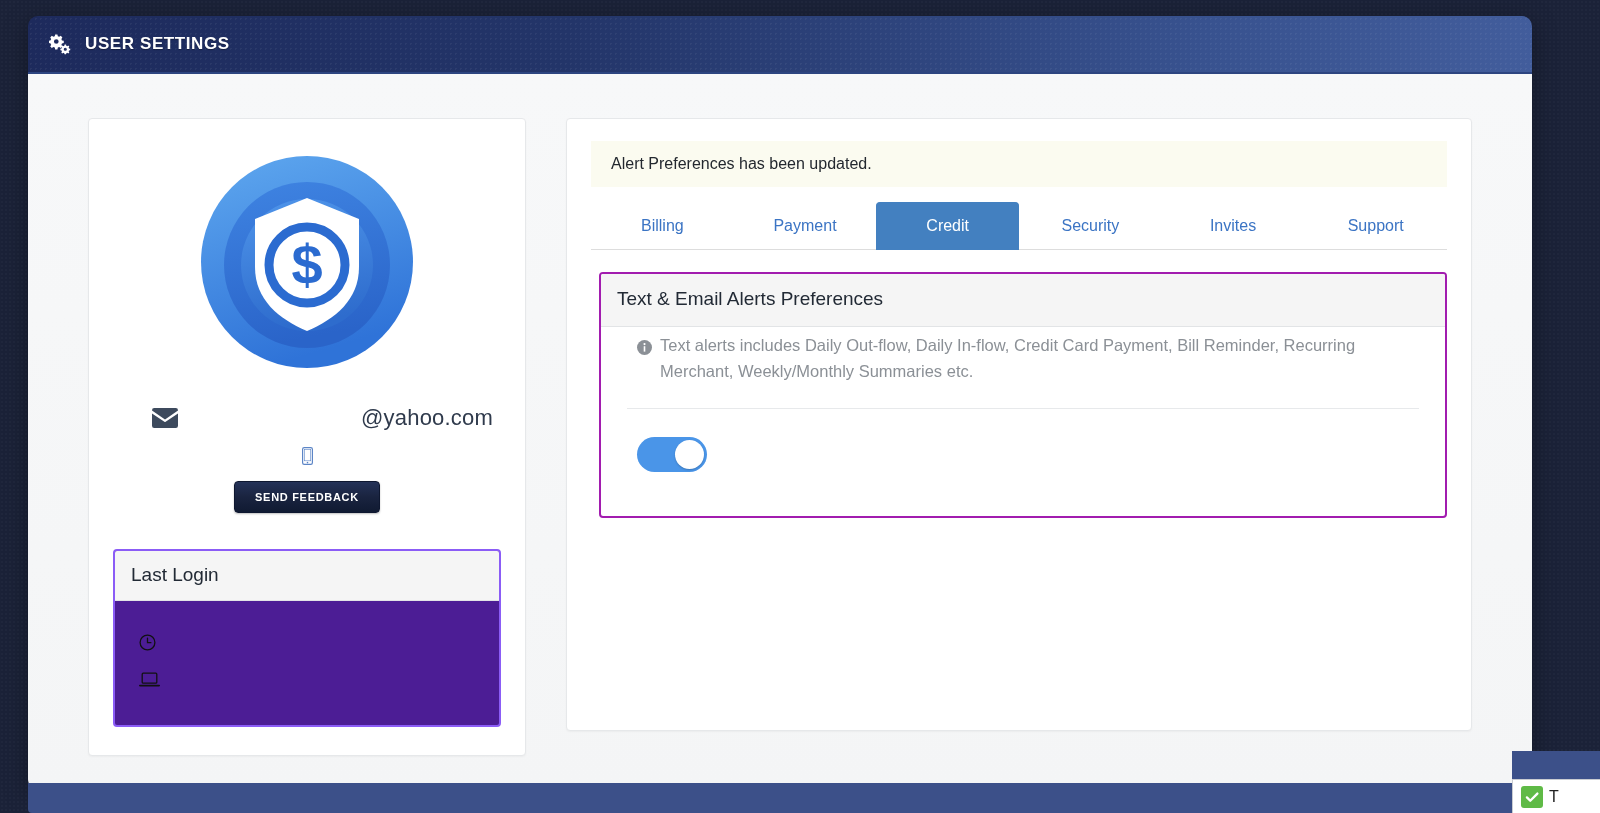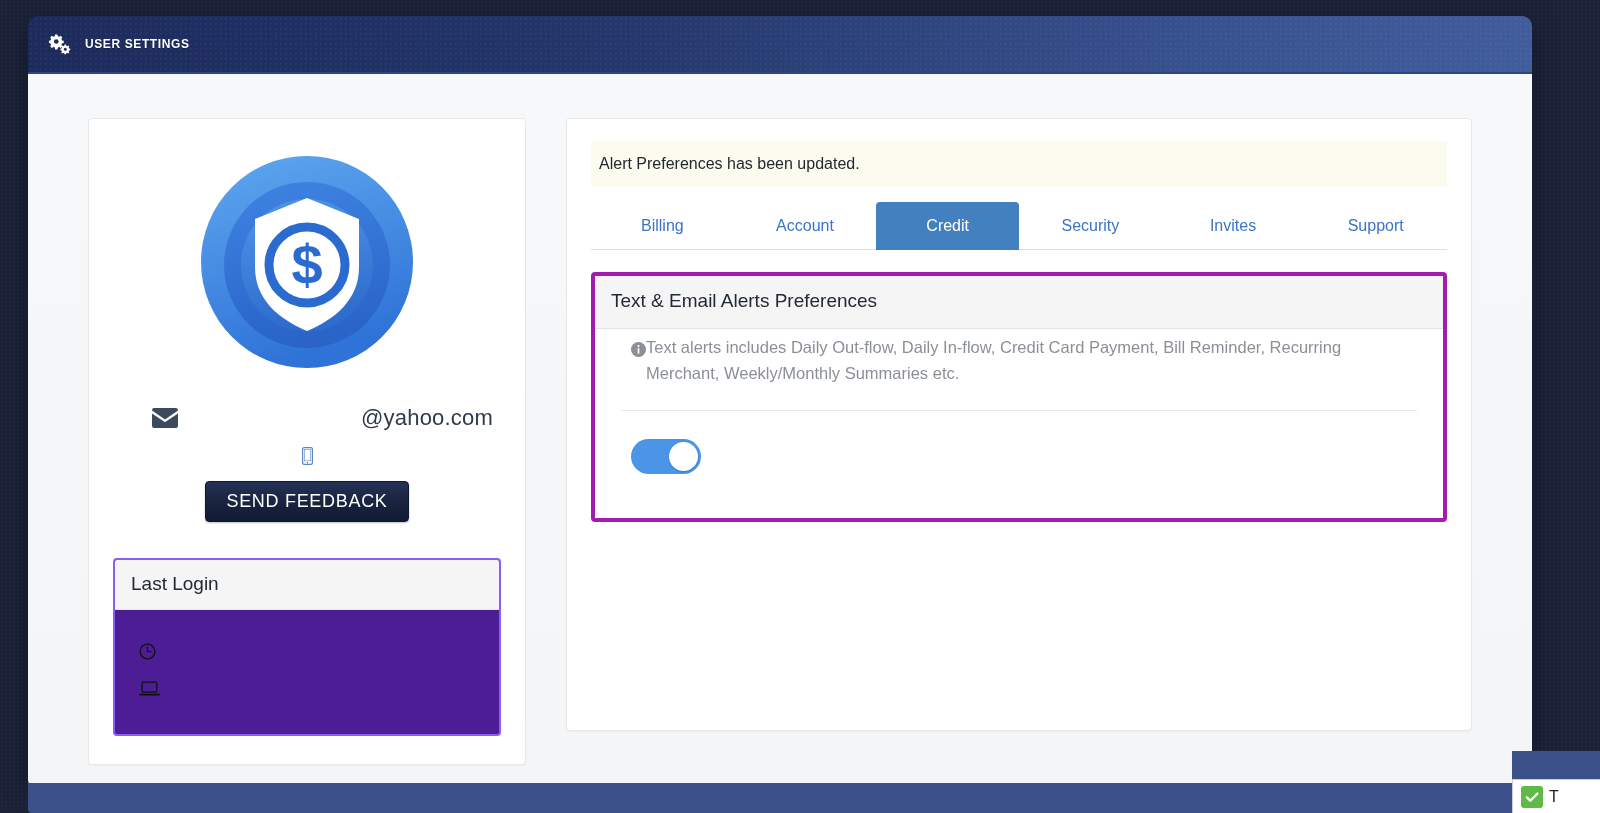--- a/index.html
+++ b/index.html
@@ -49,7 +49,7 @@
   .gears-icon { width: 22px; height: 22px; position: relative; z-index:2; flex: none; }
   .header-title {
     color: #ffffff;
-    font-size: 12px;
+    font-size: 17px;
     font-weight: bold;
     letter-spacing: 0.6px;
     margin-left: 14px;

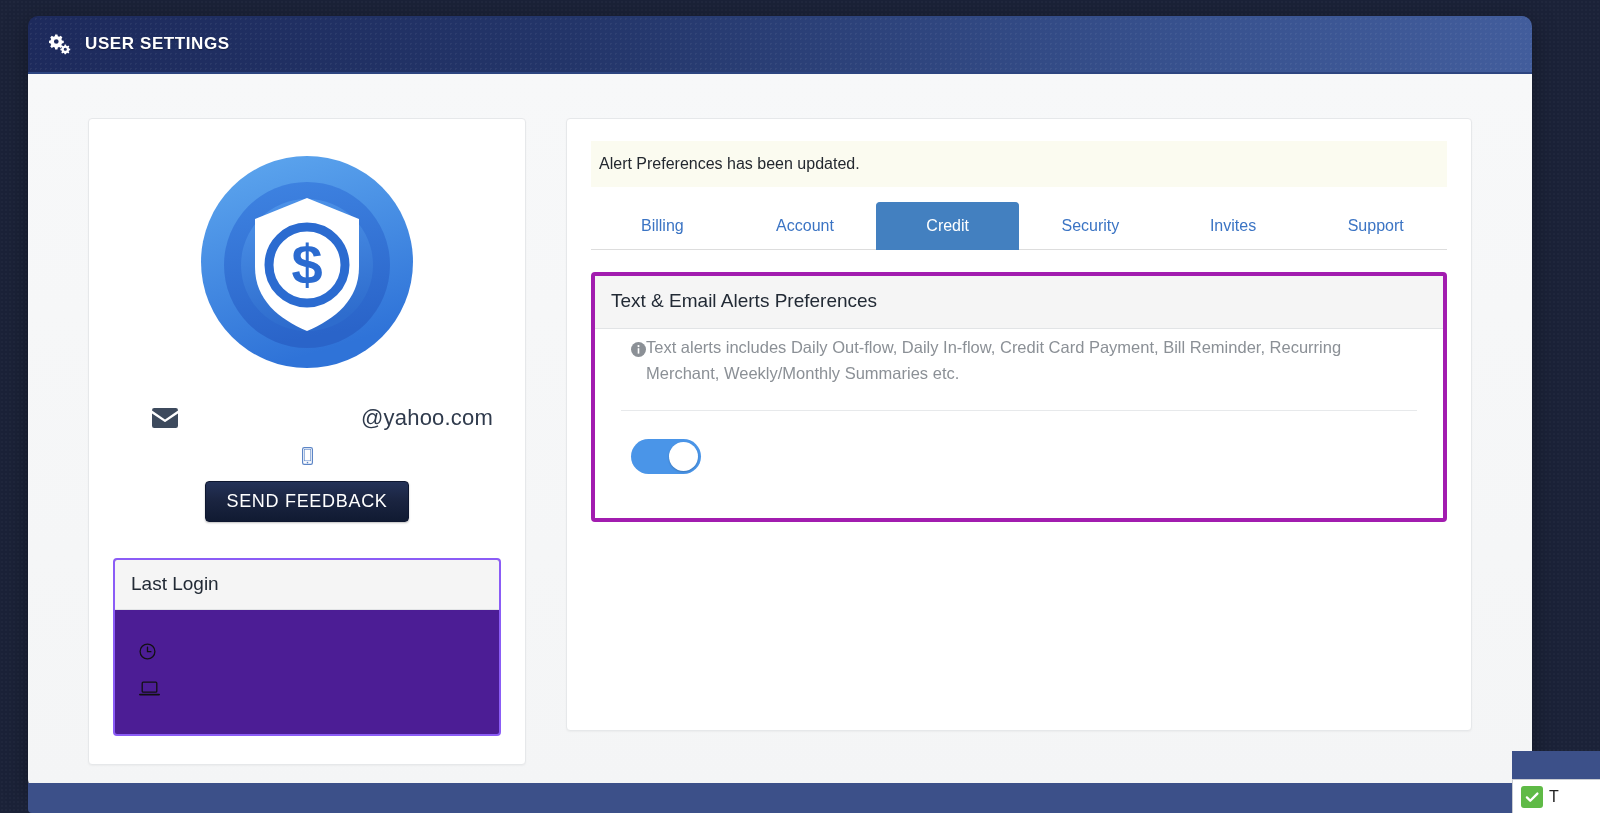--- a/index.html
+++ b/index.html
@@ -147,7 +147,7 @@
     background: #fbfbf0;
     color: #23282f;
     font-size: 16px;
-    padding: 14px 8px 14px 8px;
+    padding: 14px 8px 14px 20px;
     margin: 0 0 4px 0;
   }
 

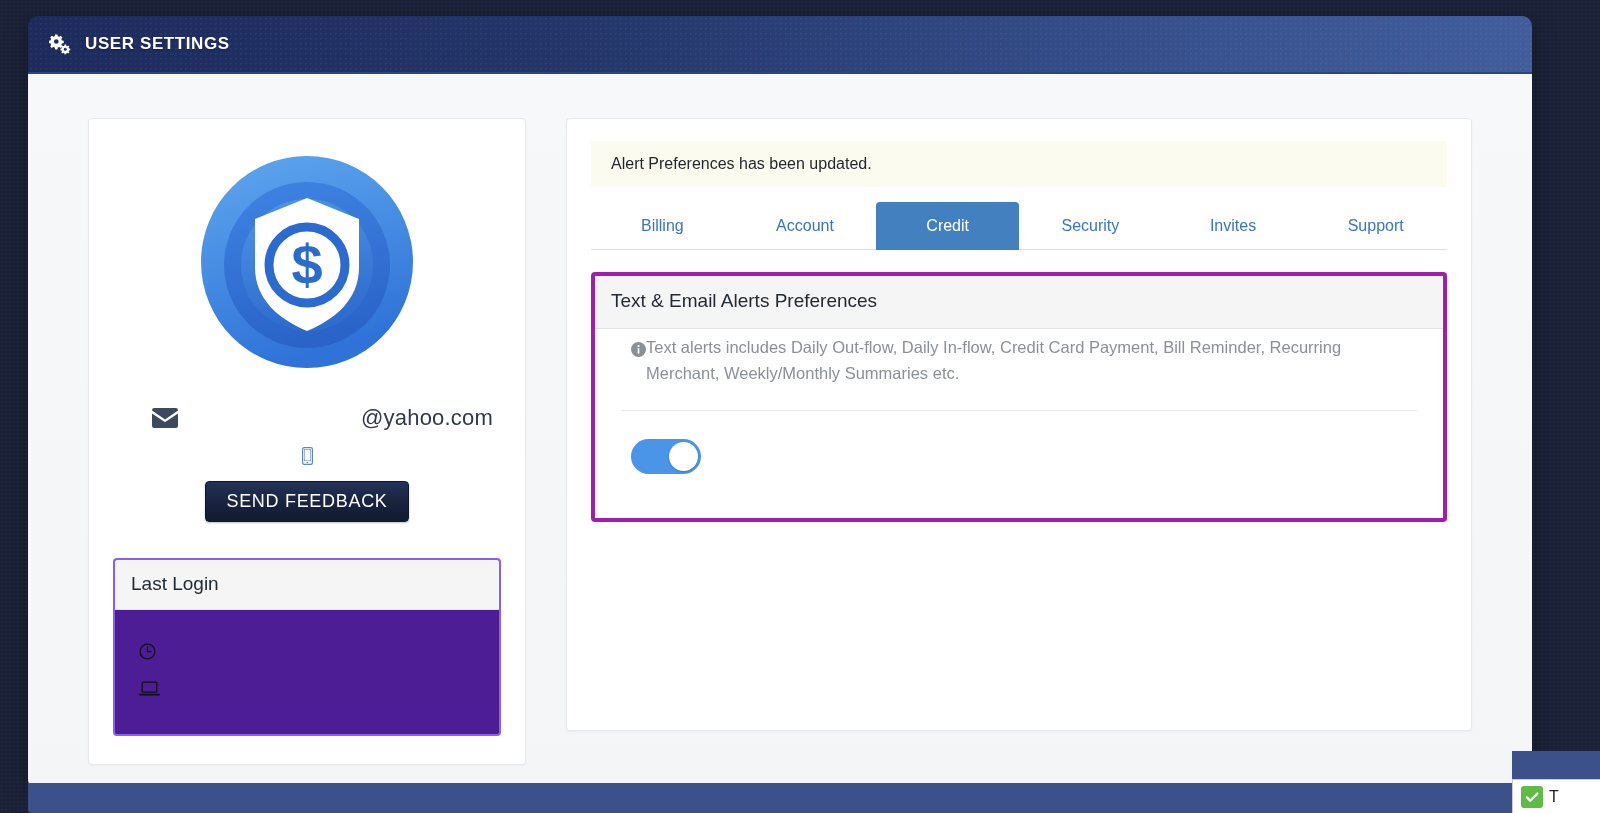--- a/index.html
+++ b/index.html
@@ -393,7 +393,7 @@
 
         <div class="tabs">
           <div class="tab">Billing</div>
-          <div class="tab">Account</div>
+          <div class="tab">Payment</div>
           <div class="tab active">Credit</div>
           <div class="tab">Security</div>
           <div class="tab">Invites</div>

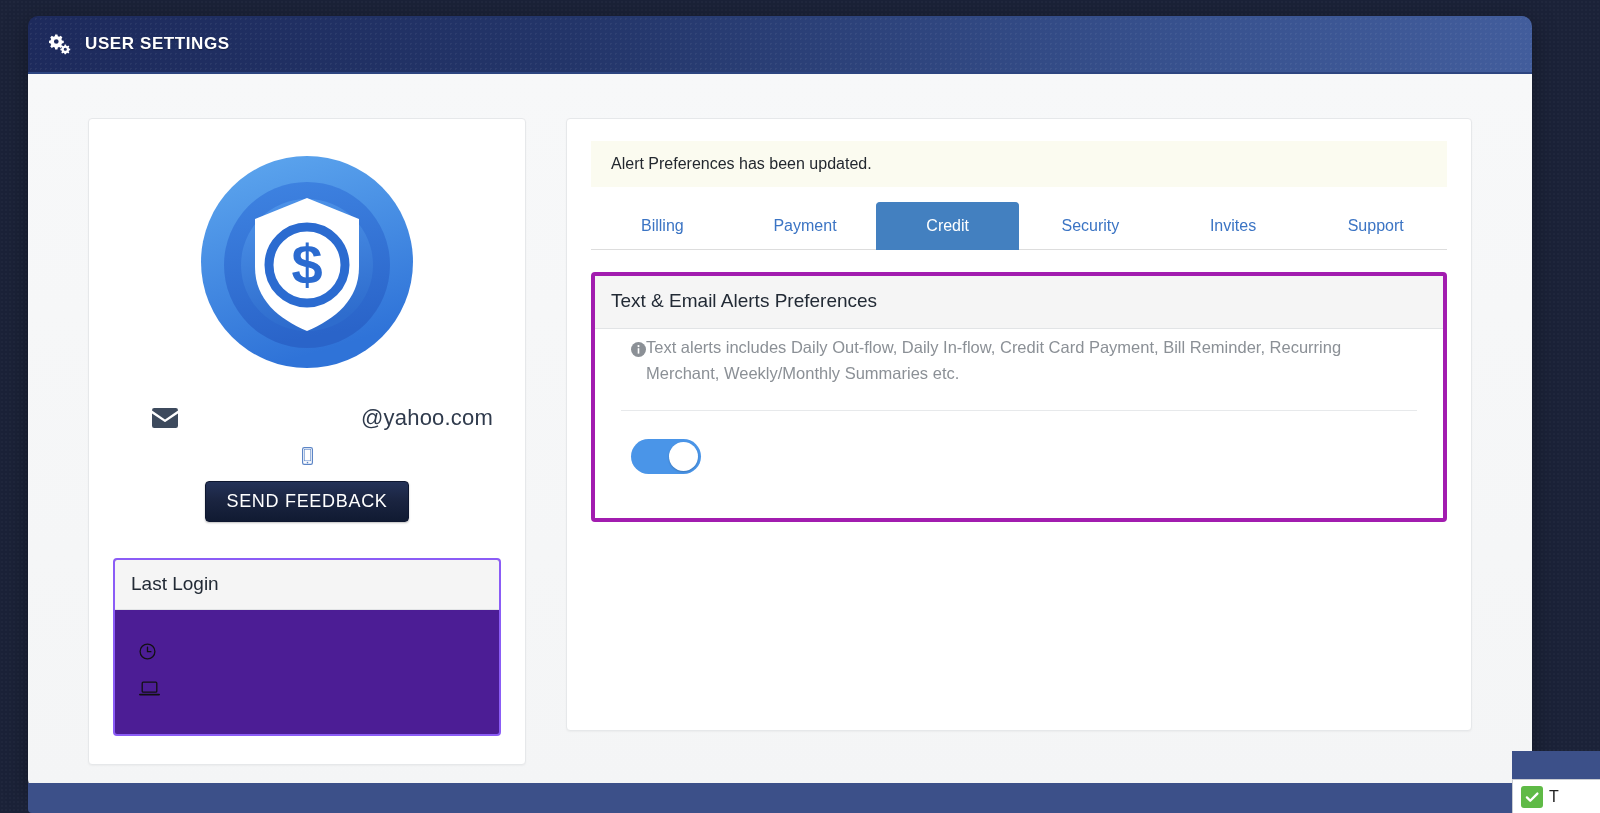--- a/index.html
+++ b/index.html
@@ -180,10 +180,11 @@
   
   .prefs-panel {
     margin-top: 22px;
-    border: 4px solid #a21caf;
+    border: 2px solid #a21caf;
     border-radius: 4px;
     overflow: hidden;
     background: #fff;
+    margin-left: 8px;
   }
   .prefs-head {
     background: #f5f5f5;

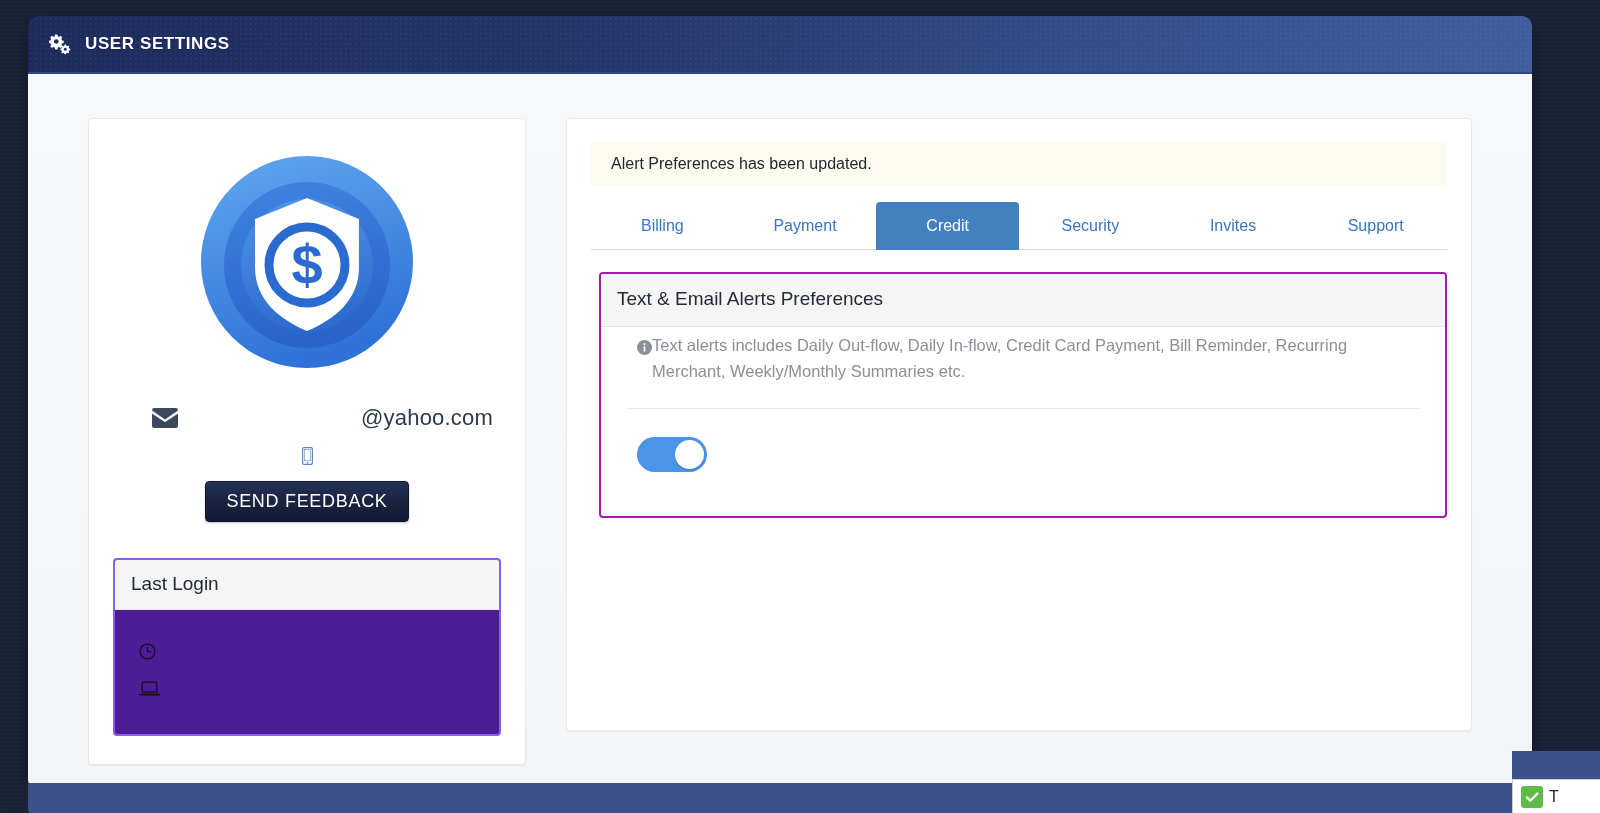--- a/index.html
+++ b/index.html
@@ -230,6 +230,7 @@
 
   .pref-note {
     display: flex;
+    gap: 8px;
     padding: 0 10px 8px 10px;
     font-size: 16.5px;
     line-height: 1.55;

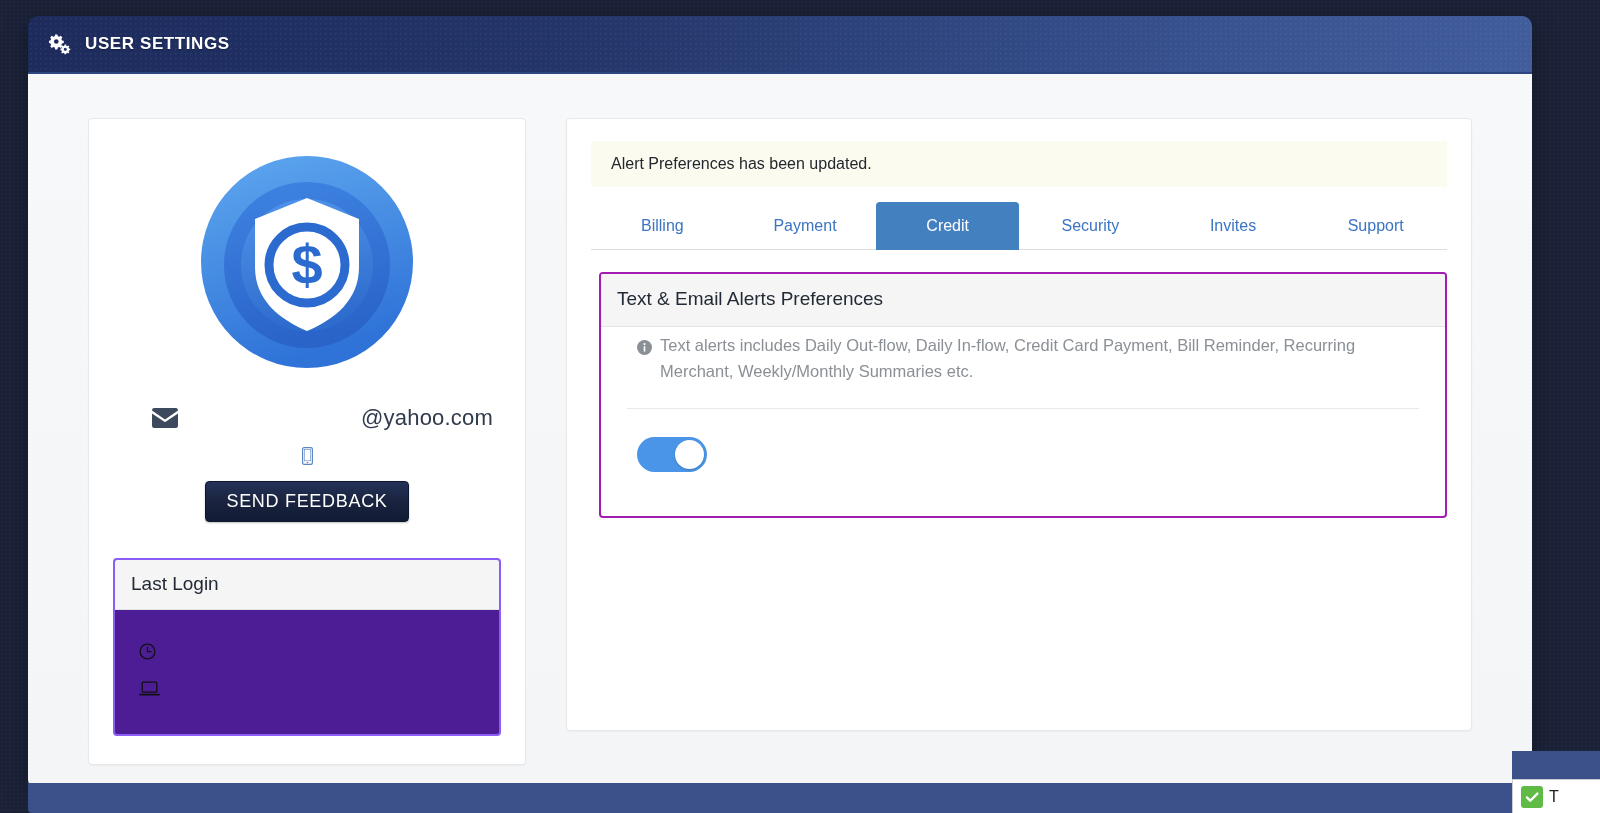--- a/index.html
+++ b/index.html
@@ -102,8 +102,8 @@
     color: #fff;
     border: 1px solid #0e1730;
     border-radius: 4px;
-    font-size: 18px;
-    font-weight: normal;
+    font-size: 11px;
+    font-weight: bold;
     letter-spacing: 0.7px;
     padding: 9px 20px;
     cursor: pointer;

